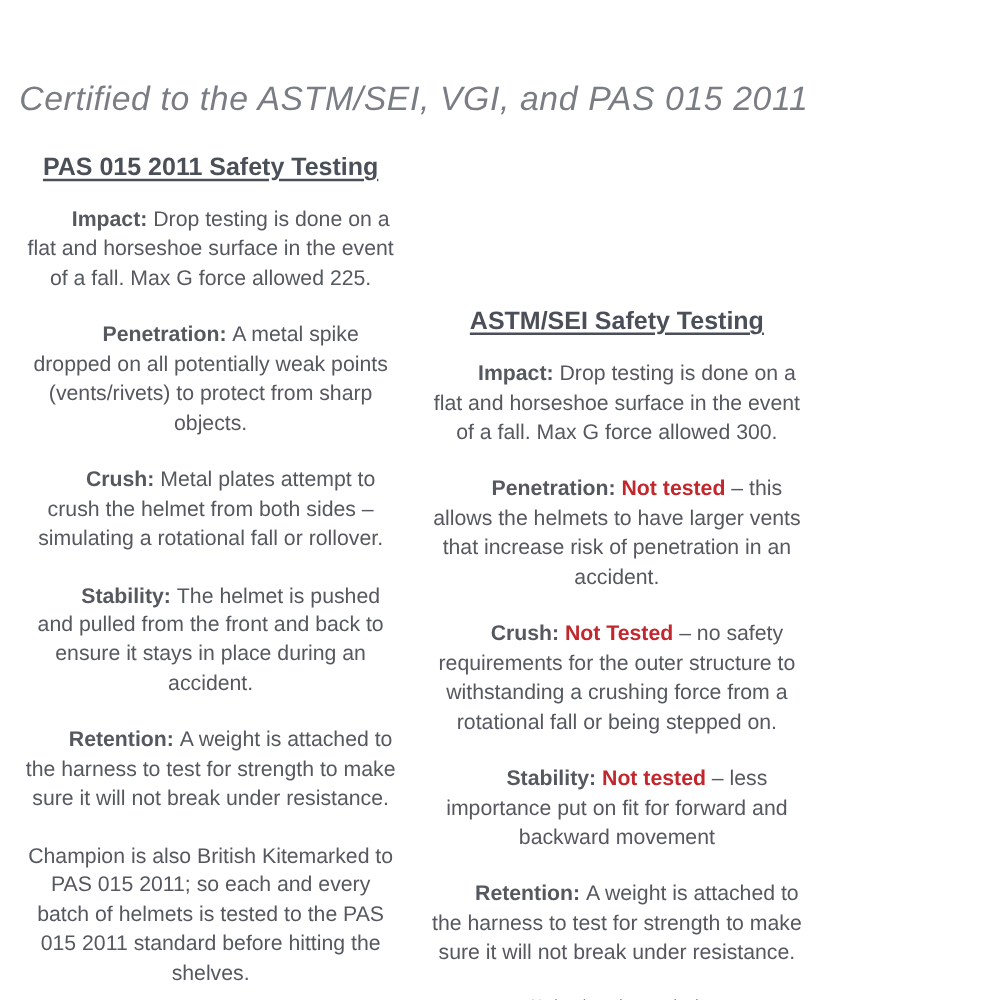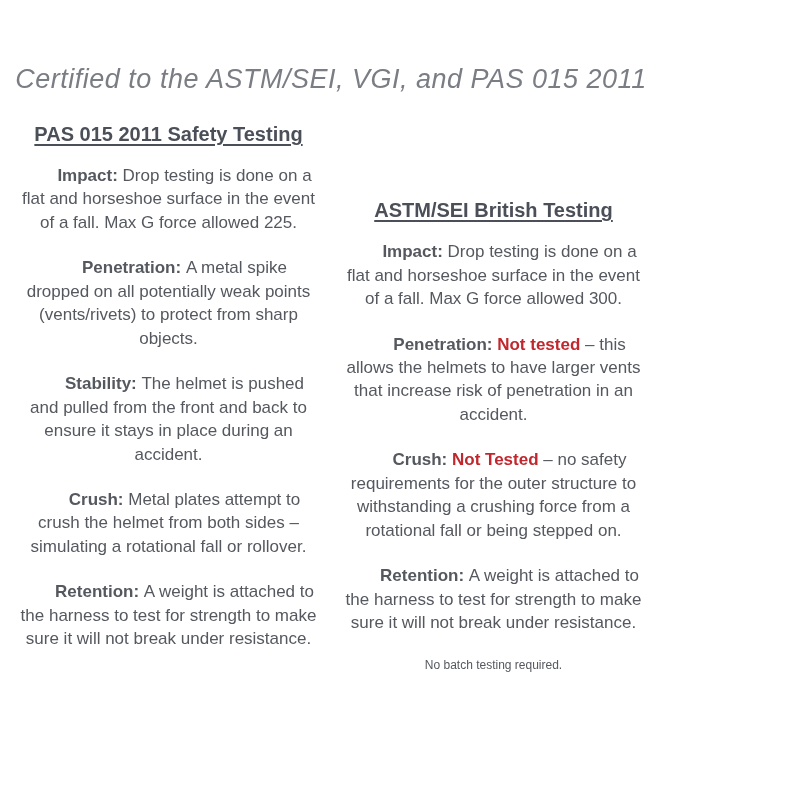--- a/index.html
+++ b/index.html
@@ -96,7 +96,7 @@
     <div class="divider"></div>
 
     <div class="column">
-      <h2 class="col-heading">ASTM/SEI British Testing</h2>
+      <h2 class="col-heading">ASTM/SEI Safety Testing</h2>
       <div>
           <p class="section"><strong>Impact: </strong>Drop testing is done on a flat and horseshoe surface in the event of a fall. Max G force allowed 300.</p>
           <p class="section"><strong>Penetration: </strong><span class="red">Not tested </span>– this allows the helmets to have larger vents that increase risk of penetration in an accident.</p>

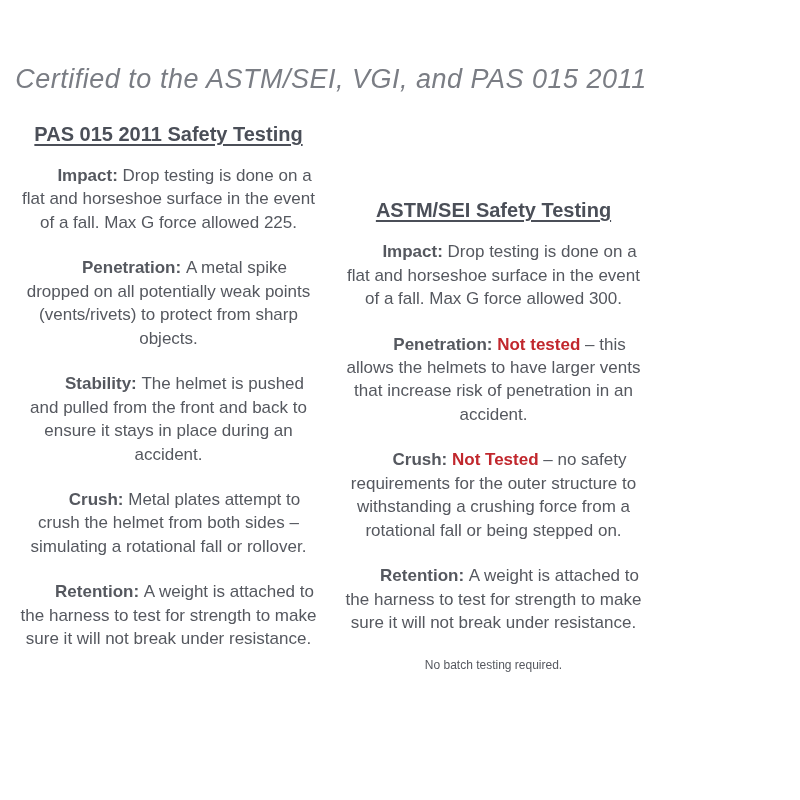--- a/index.html
+++ b/index.html
@@ -87,8 +87,8 @@
       <div>
           <p class="section"><strong>Impact: </strong>Drop testing is done on a flat and horseshoe surface in the event of a fall. Max G force allowed 225.</p>
           <p class="section"><strong>Penetration: </strong>A metal spike dropped on all potentially weak points (vents/rivets) to protect from sharp objects.</p>
+          <p class="section"><strong>Crush: </strong>Metal plates attempt to crush the helmet from both sides – simulating a rotational fall or rollover.</p>
           <p class="section"><strong>Stability: </strong>The helmet is pushed and pulled from the front and back to ensure it stays in place during an accident.</p>
-          <p class="section"><strong>Crush: </strong>Metal plates attempt to crush the helmet from both sides – simulating a rotational fall or rollover.</p>
           <p class="section"><strong>Retention: </strong>A weight is attached to the harness to test for strength to make sure it will not break under resistance.</p>
         </div>
     </div>

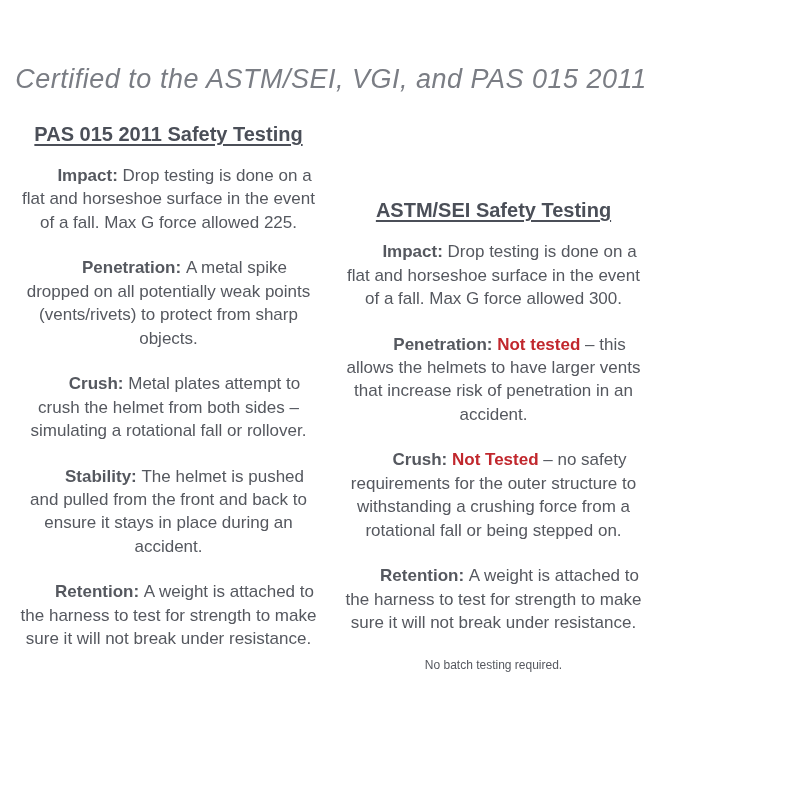--- a/index.html
+++ b/index.html
@@ -101,6 +101,7 @@
           <p class="section"><strong>Impact: </strong>Drop testing is done on a flat and horseshoe surface in the event of a fall. Max G force allowed 300.</p>
           <p class="section"><strong>Penetration: </strong><span class="red">Not tested </span>– this allows the helmets to have larger vents that increase risk of penetration in an accident.</p>
           <p class="section"><strong>Crush: </strong><span class="red">Not Tested </span>– no safety requirements for the outer structure to withstanding a crushing force from a rotational fall or being stepped on.</p>
+          <p class="section"><strong>Stability: </strong><span class="red">Not tested </span>– less importance put on fit for forward and backward movement</p>
           <p class="section"><strong>Retention: </strong>A weight is attached to the harness to test for strength to make sure it will not break under resistance.</p>
         </div>
       <p class="footer-note">No batch testing required.</p>

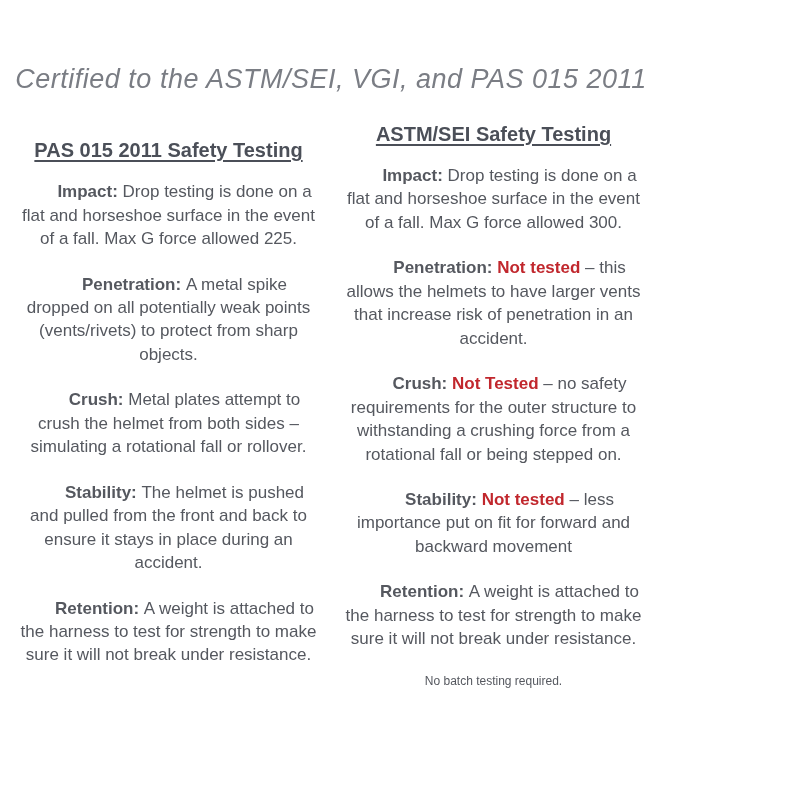--- a/index.html
+++ b/index.html
@@ -90,6 +90,7 @@
           <p class="section"><strong>Crush: </strong>Metal plates attempt to crush the helmet from both sides – simulating a rotational fall or rollover.</p>
           <p class="section"><strong>Stability: </strong>The helmet is pushed and pulled from the front and back to ensure it stays in place during an accident.</p>
           <p class="section"><strong>Retention: </strong>A weight is attached to the harness to test for strength to make sure it will not break under resistance.</p>
+          <p class="section">Champion is also British Kitemarked to PAS 015 2011; so each and every batch of helmets is tested to the PAS 015 2011 standard before hitting the shelves.</p>
         </div>
     </div>
 

